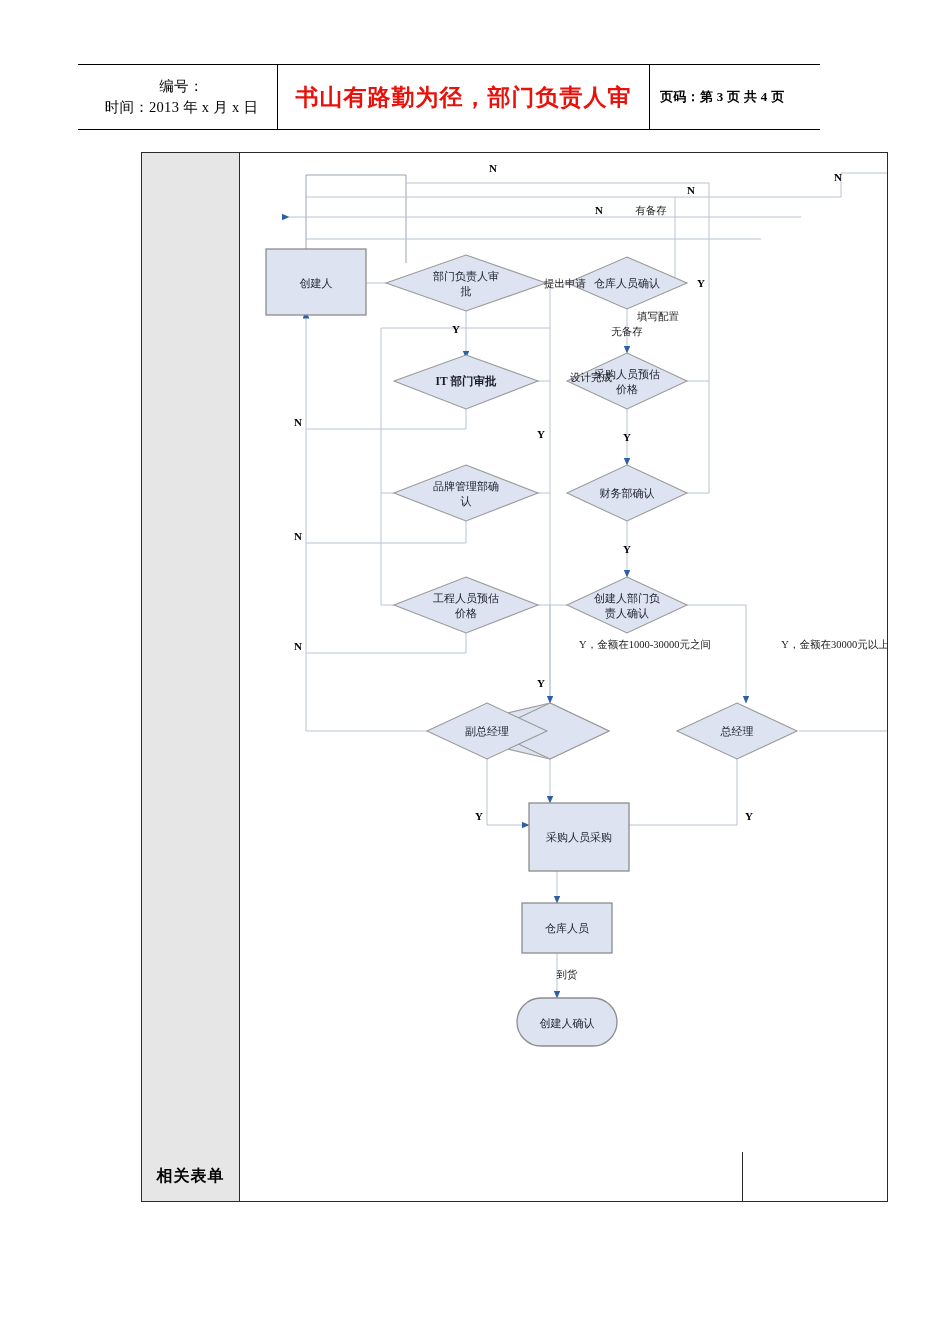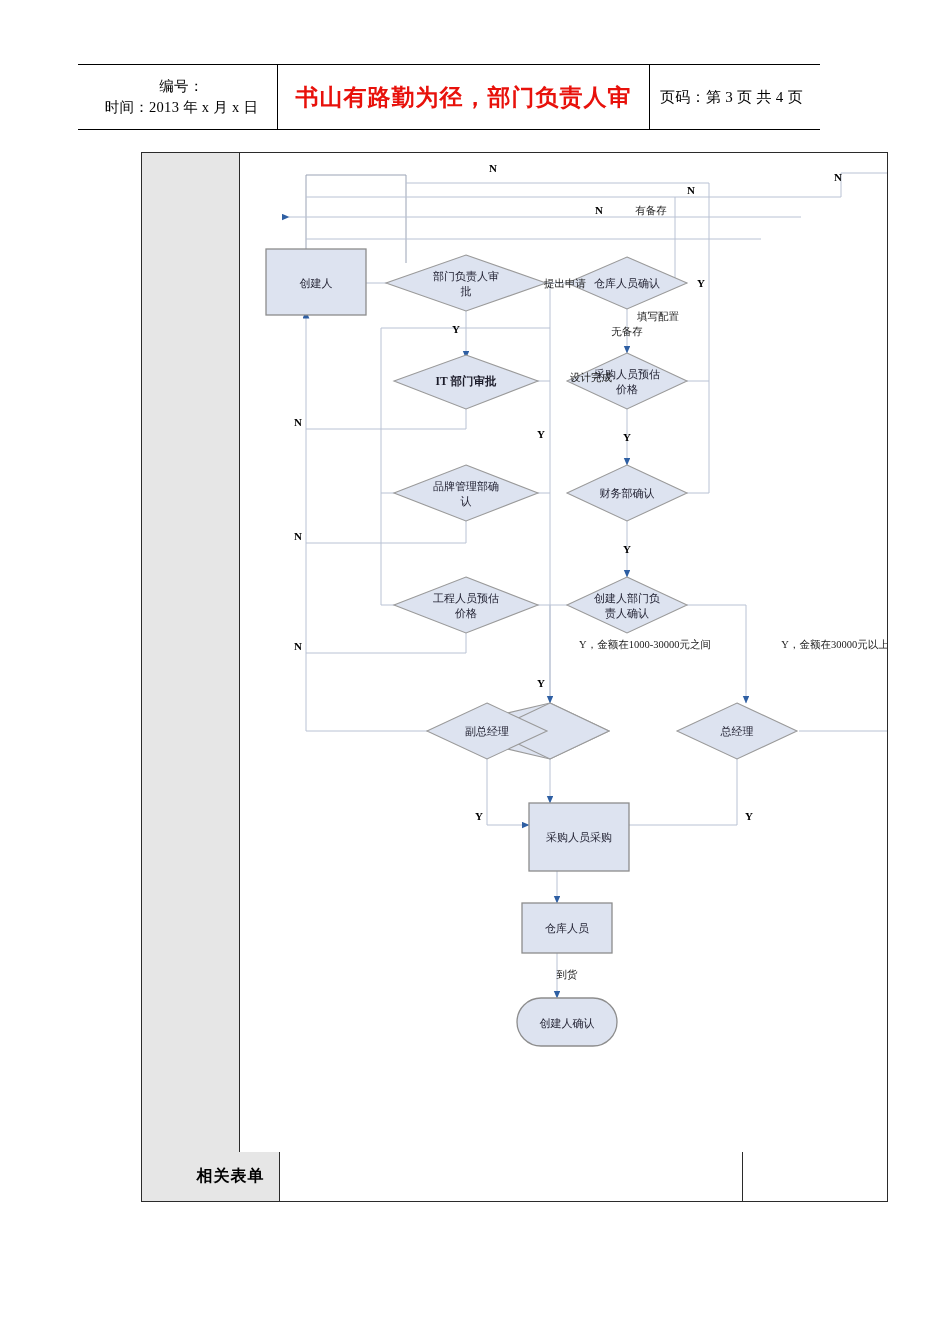--- a/index.html
+++ b/index.html
@@ -23,7 +23,7 @@
   .hdr-mid span{color:#e8110b;font-size:23px;font-weight:700;letter-spacing:1px;
     font-family:"Liberation Serif","DejaVu Serif",serif;}
   .hdr-right{width:170px;padding-left:10px;}
-  .hdr-right span{font-size:15px;letter-spacing:.3px;}
+  .hdr-right span{font-size:13px;letter-spacing:.3px;font-weight:bold;}
 
   
   .frame{

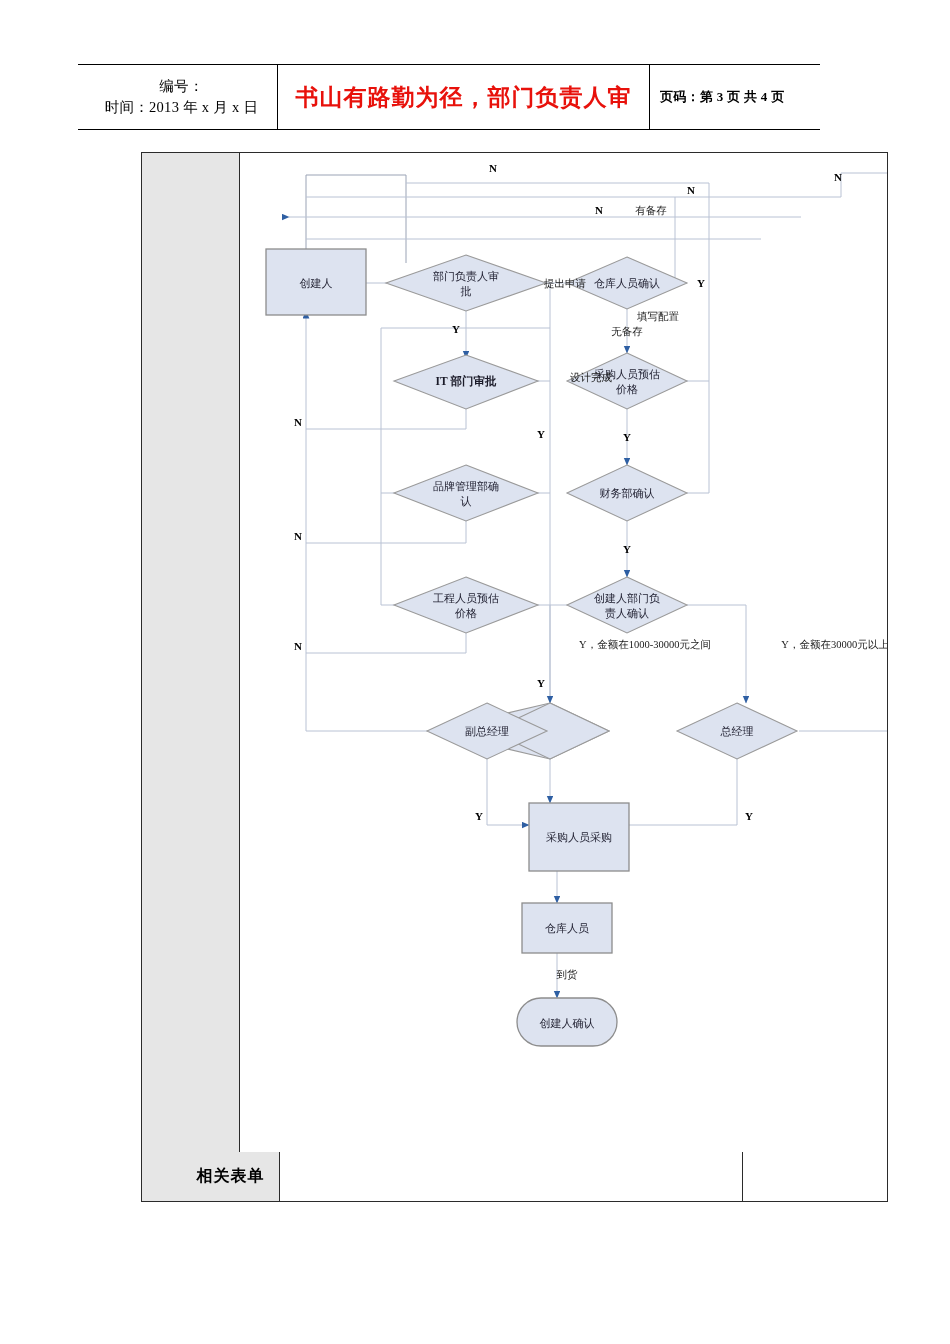--- a/index.html
+++ b/index.html
@@ -38,7 +38,7 @@
 
   .footrow{
     position:absolute;left:141px;top:1152px;width:602px;height:50px;
-    border:1.2px solid #2b2b2b;border-top:none;box-sizing:border-box;display:flex;padding-left:40px;
+    border:1.2px solid #2b2b2b;border-top:none;box-sizing:border-box;display:flex;
   }
   .footrow .lbl{
     width:98px;background:#e6e6e6;border-right:1.2px solid #2b2b2b;box-sizing:border-box;

